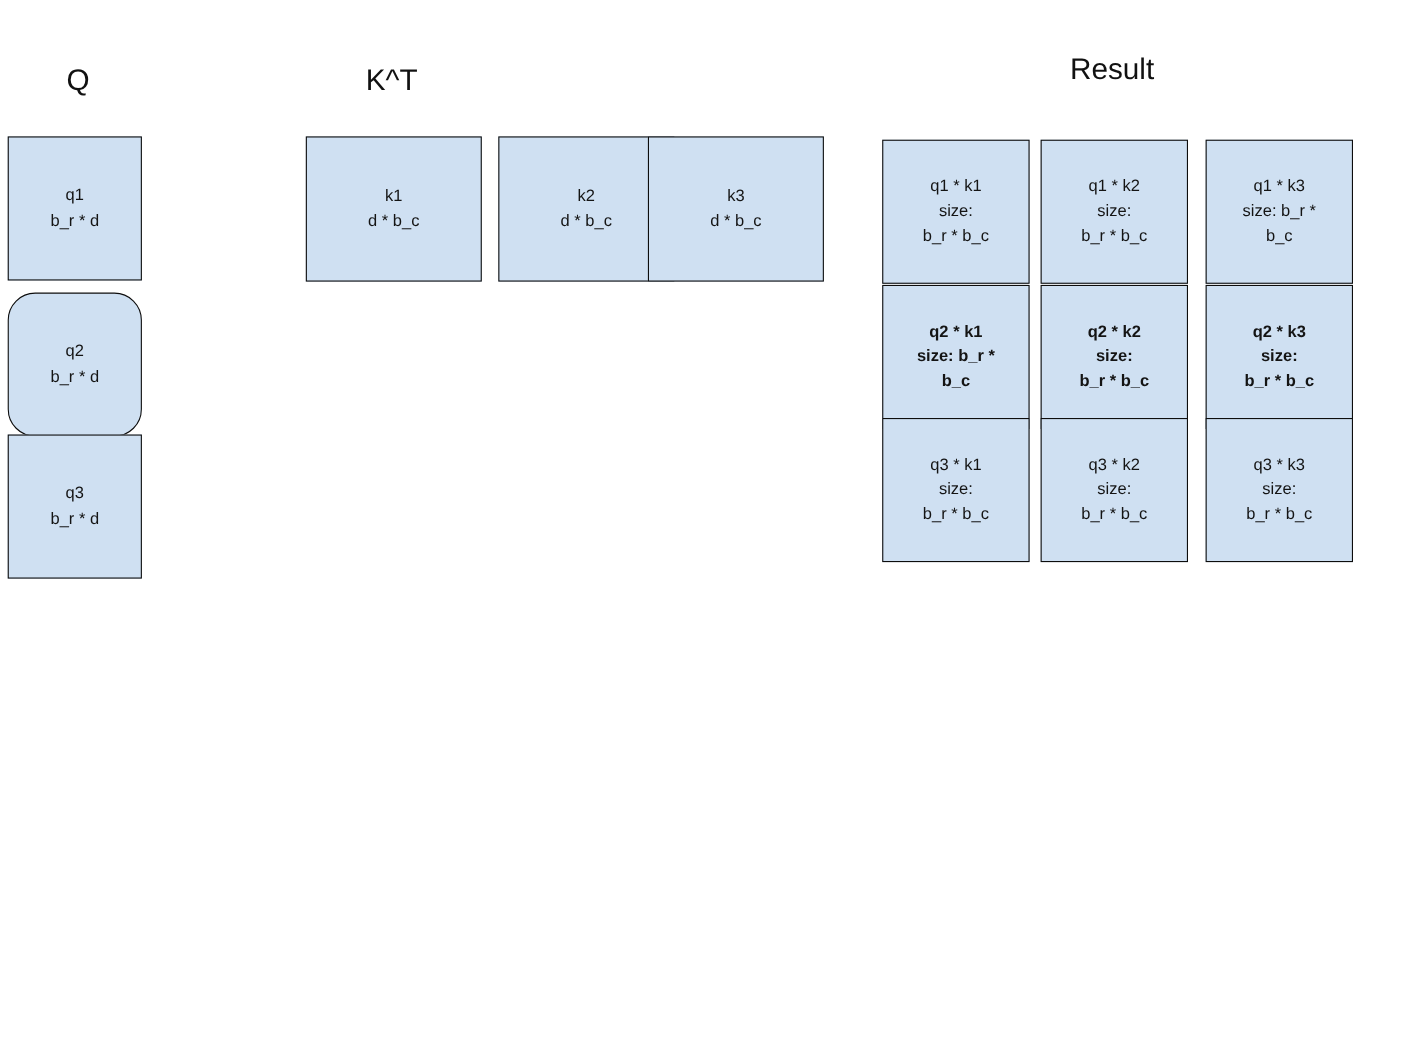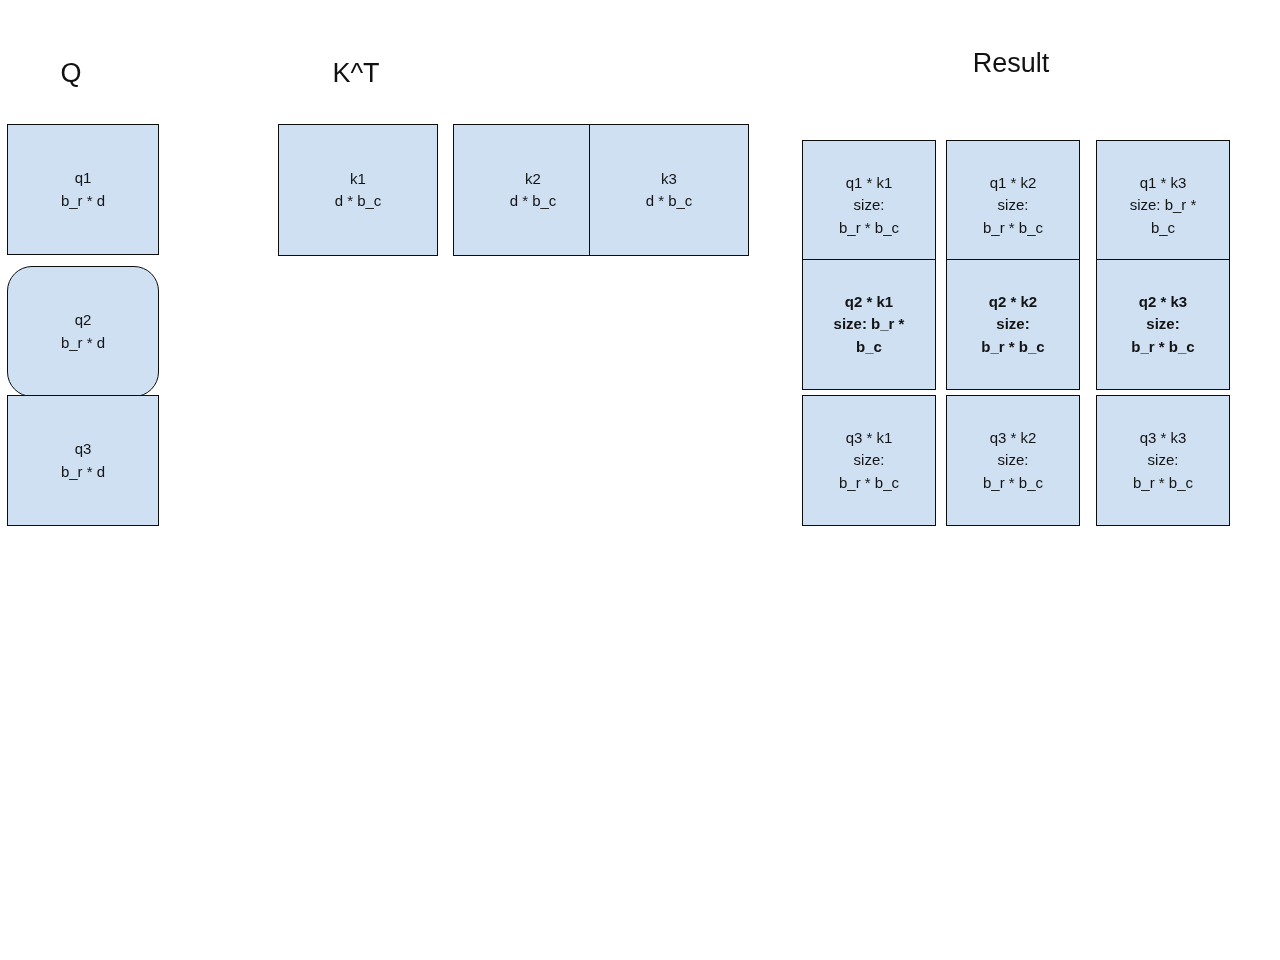--- a/index.html
+++ b/index.html
@@ -60,7 +60,7 @@
   
   .q-cell {
     left: 7px;
-    width: 152px;
+    width: 122px;
     height: 131px;
     text-align: center;
   }

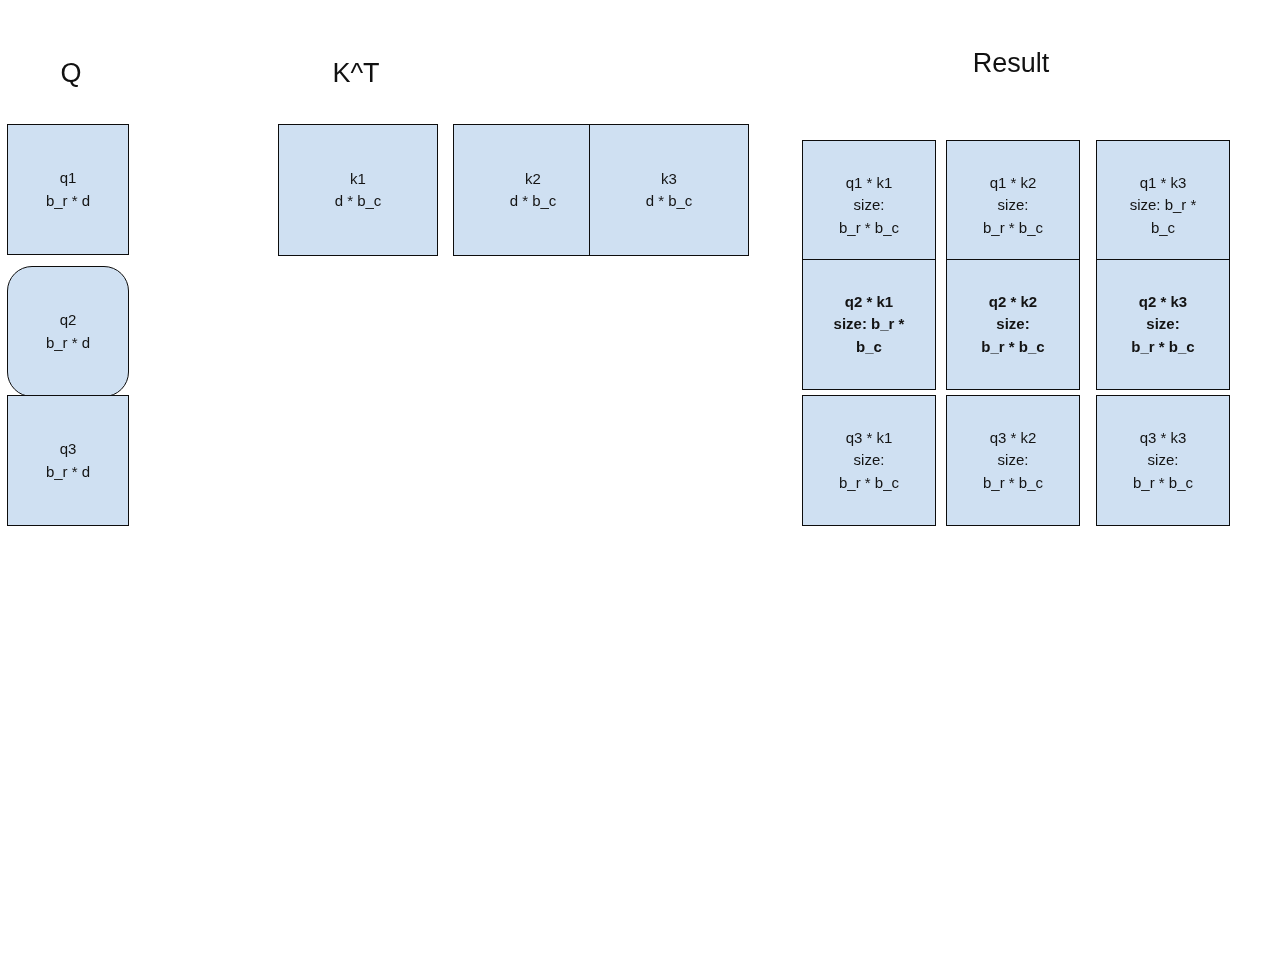--- a/index.html
+++ b/index.html
@@ -86,7 +86,7 @@
   .r-col-0 { left: 802px; }
   .r-col-1 { left: 946px; }
   .r-col-2 { left: 1096px; }
-  .r-row-0 { top: 140px; justify-content: center; }
+  .r-row-0 { top: 127px; justify-content: center; }
   .r-row-1 { top: 259px; font-weight: bold; }
   .r-row-2 { top: 395px; }
 </style>

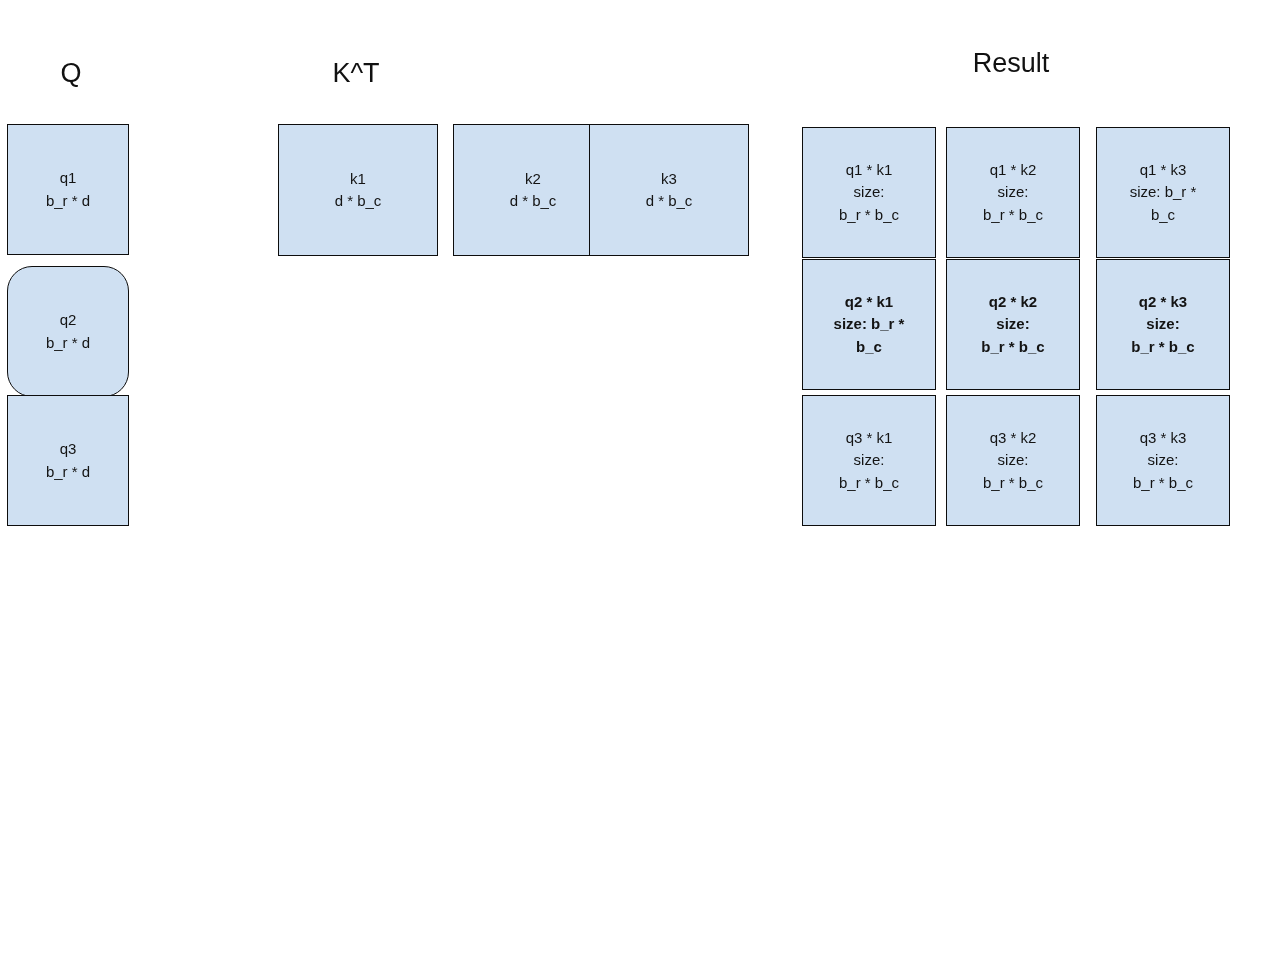--- a/index.html
+++ b/index.html
@@ -88,7 +88,7 @@
   .r-col-2 { left: 1096px; }
   .r-row-0 { top: 127px; justify-content: center; }
   .r-row-1 { top: 259px; font-weight: bold; }
-  .r-row-2 { top: 395px; }
+  .r-row-2 { top: 380px; }
 </style>
 </head>
 <body>

